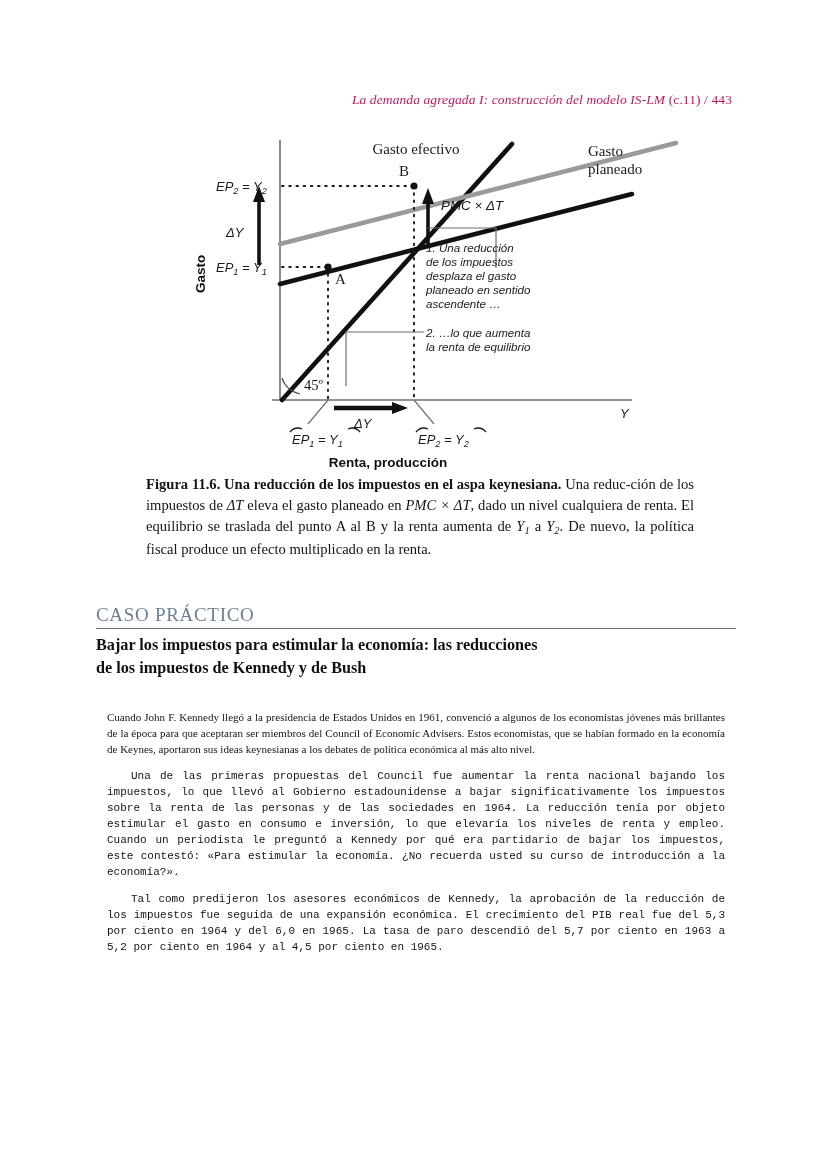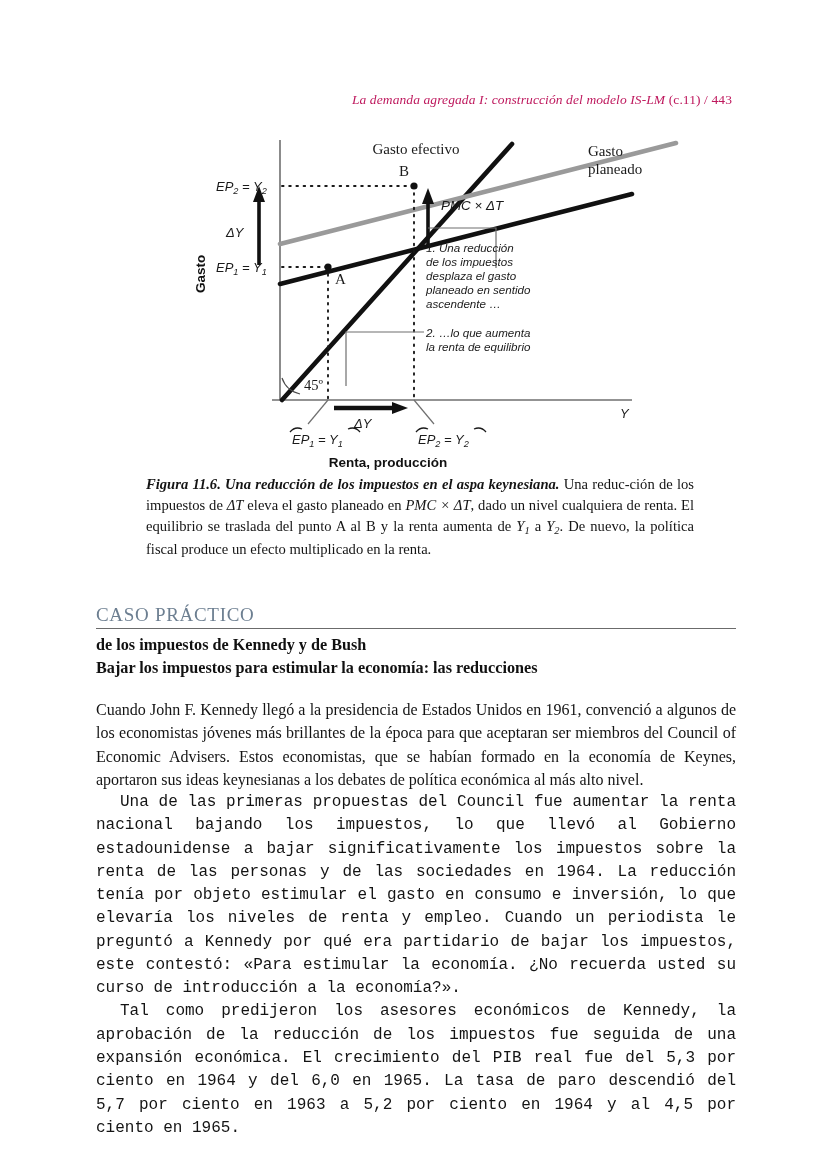--- a/index.html
+++ b/index.html
@@ -68,7 +68,6 @@
   }
   .figure-caption .cap-lead {
     font-weight: bold;
-    font-style: italic;
   }
   .figure-caption i { font-style: italic; }
   .figure-caption .sub {

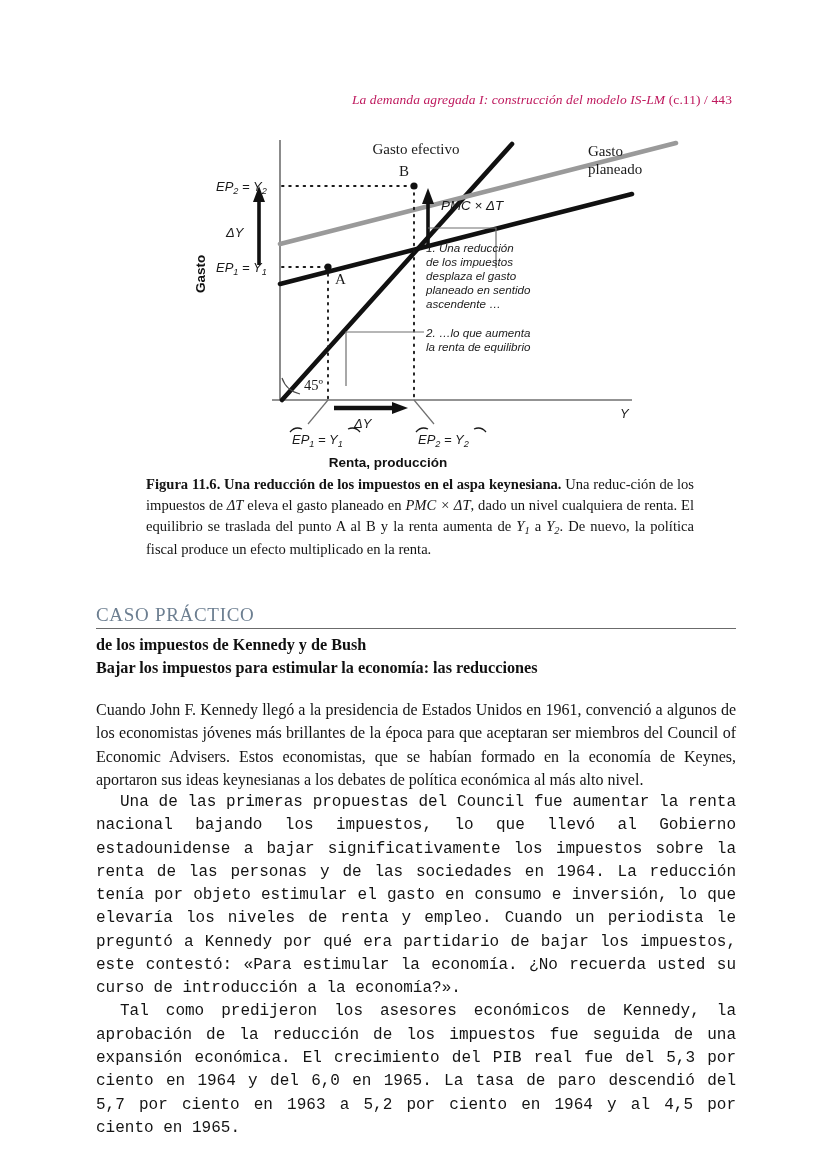--- a/index.html
+++ b/index.html
@@ -249,8 +249,8 @@
   <div class="case-label">CASO PRÁCTICO</div>
   <div class="case-rule"></div>
   <div class="case-title">
+    <div>Bajar los impuestos para estimular la economía: las reducciones</div>
     <div>de los impuestos de Kennedy y de Bush</div>
-    <div>Bajar los impuestos para estimular la economía: las reducciones</div>
   </div>
 
   <div class="body-text">

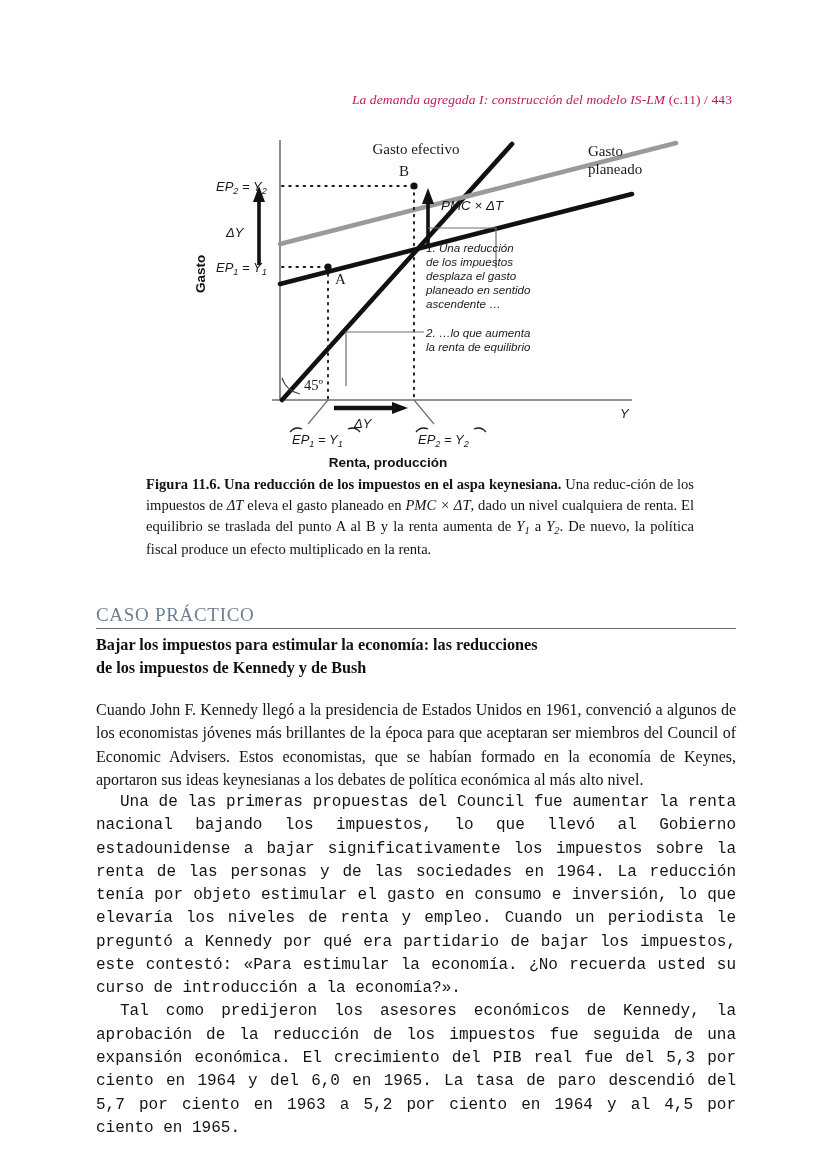--- a/index.html
+++ b/index.html
@@ -115,8 +115,8 @@
     width: 640px;
   }
   .body-text p {
-    margin: 0;
-    font-size: 16px;
+    margin: 11px;
+    font-size: 11px;
     line-height: 1.455;
     text-align: justify;
     text-justify: inter-word;

